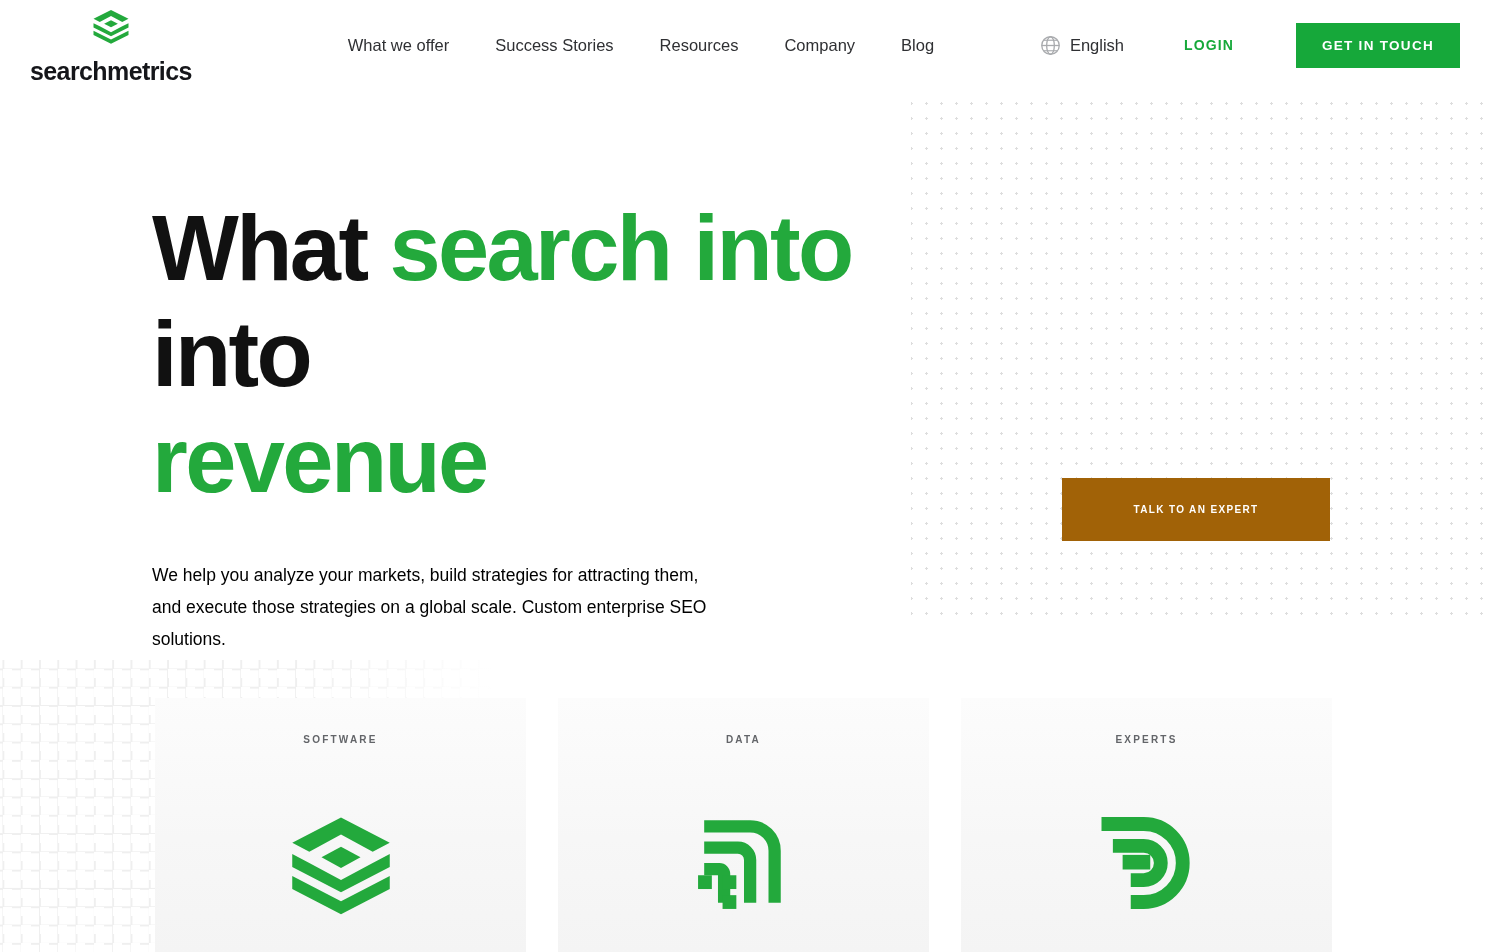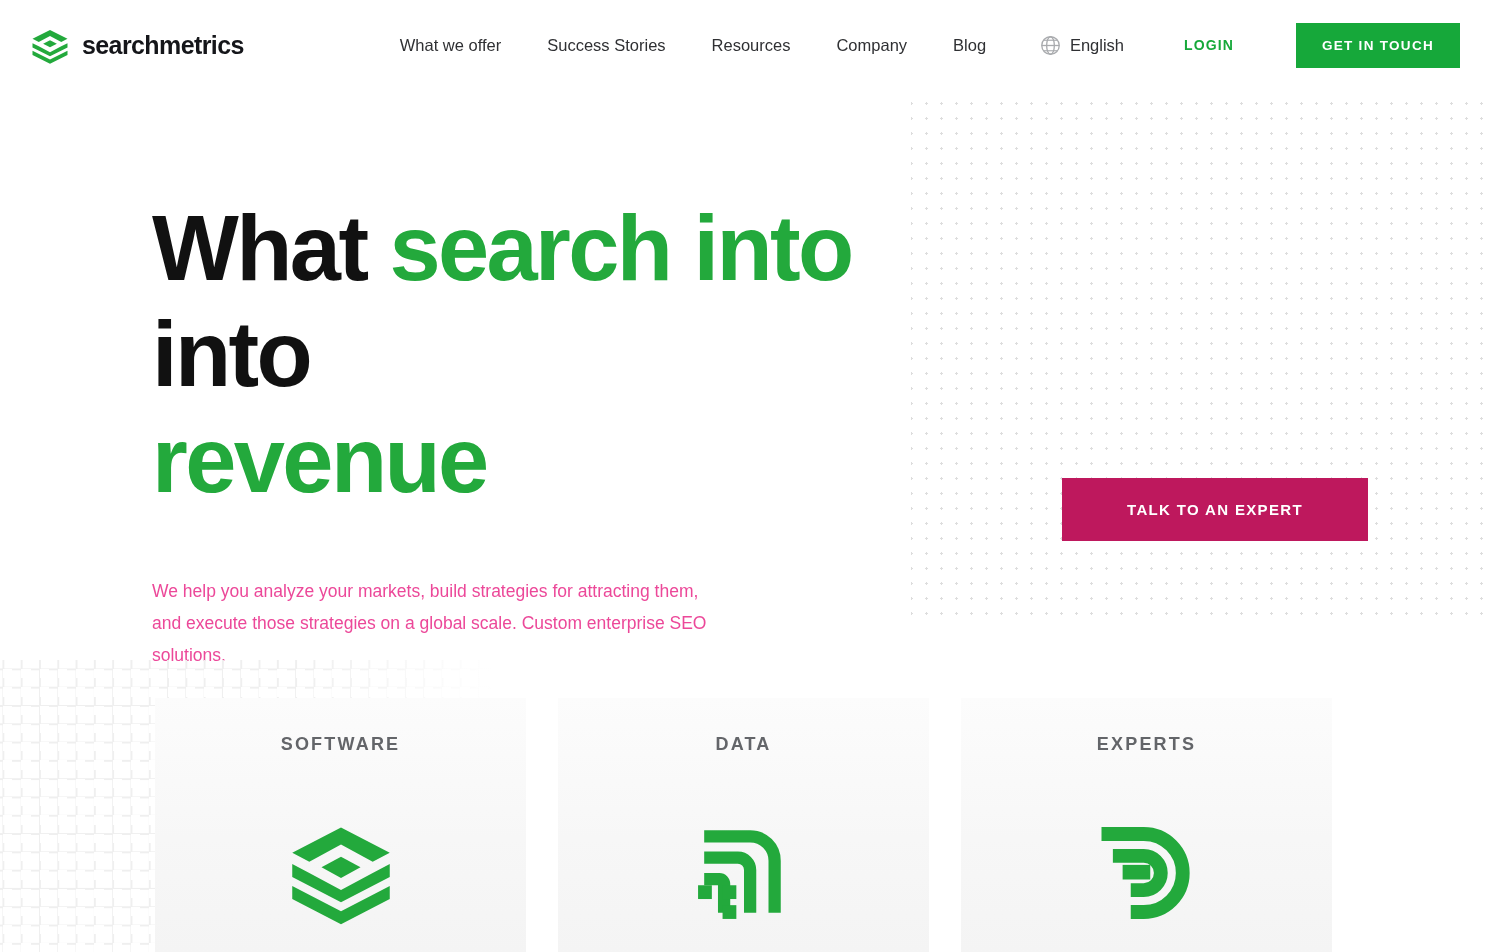--- a/index.html
+++ b/index.html
@@ -35,6 +35,7 @@
     gap: 12px;
     margin-left: 30px;
     cursor: pointer;
+    flex-direction: column;
   }
   .logo-mark { width: 40px; height: 40px; display: block; }
   .logo-text {

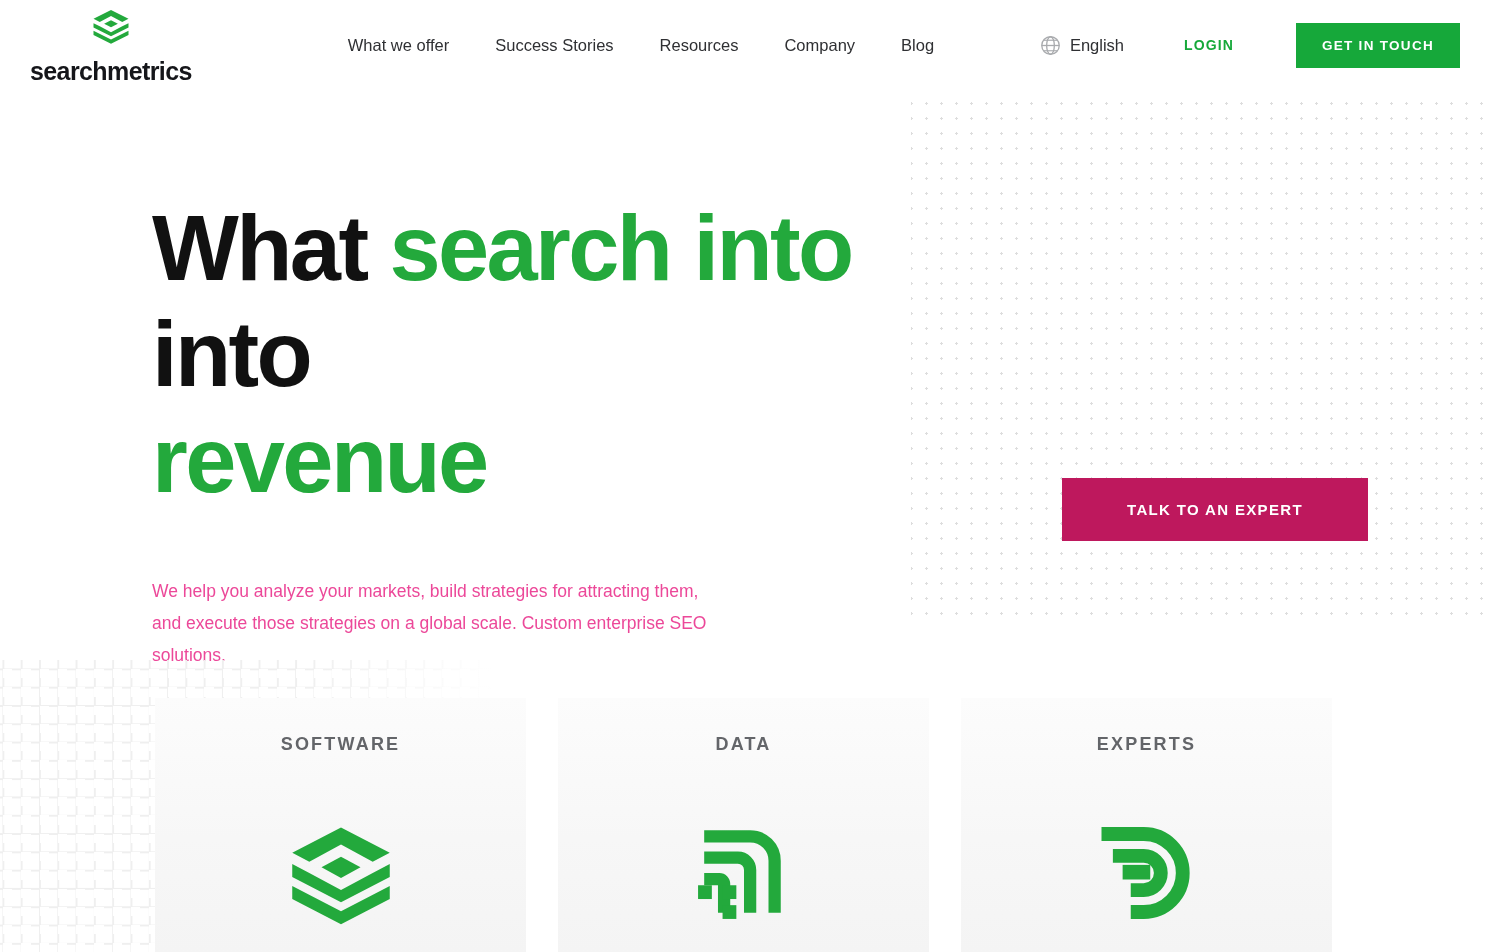--- a/index.html
+++ b/index.html
@@ -154,11 +154,11 @@
     position: absolute;
     left: 1062px;
     top: 388px;
-    width: 306px;
+    width: 268px;
     height: 63px;
-    background: #be185d;
+    background: #a16207;
     color: #ffffff;
-    font-size: 15px;
+    font-size: 10px;
     font-weight: 700;
     letter-spacing: 1.35px;
     display: flex;

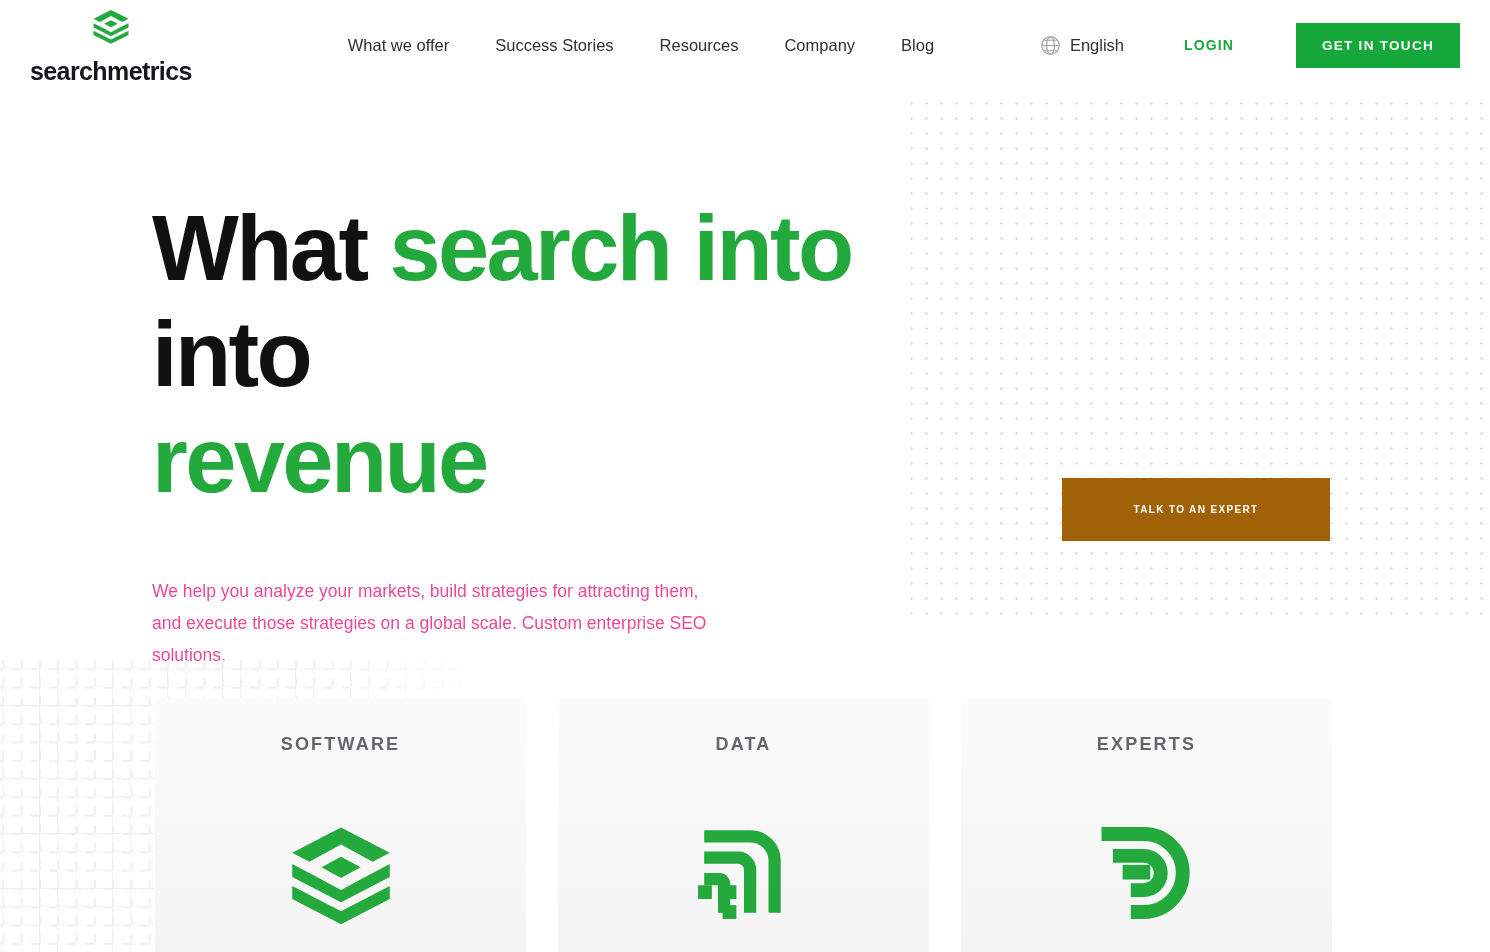--- a/index.html
+++ b/index.html
@@ -142,11 +142,11 @@
   .hl-green { color: #23a93c; }
 
   .hero-sub {
-    margin-top: 62px;
+    margin-top: 46px;
     width: 556px;
     font-size: 17.5px;
     line-height: 32px;
-    color: #ec4899;
+    color: #000000;
     font-weight: 400;
   }
 

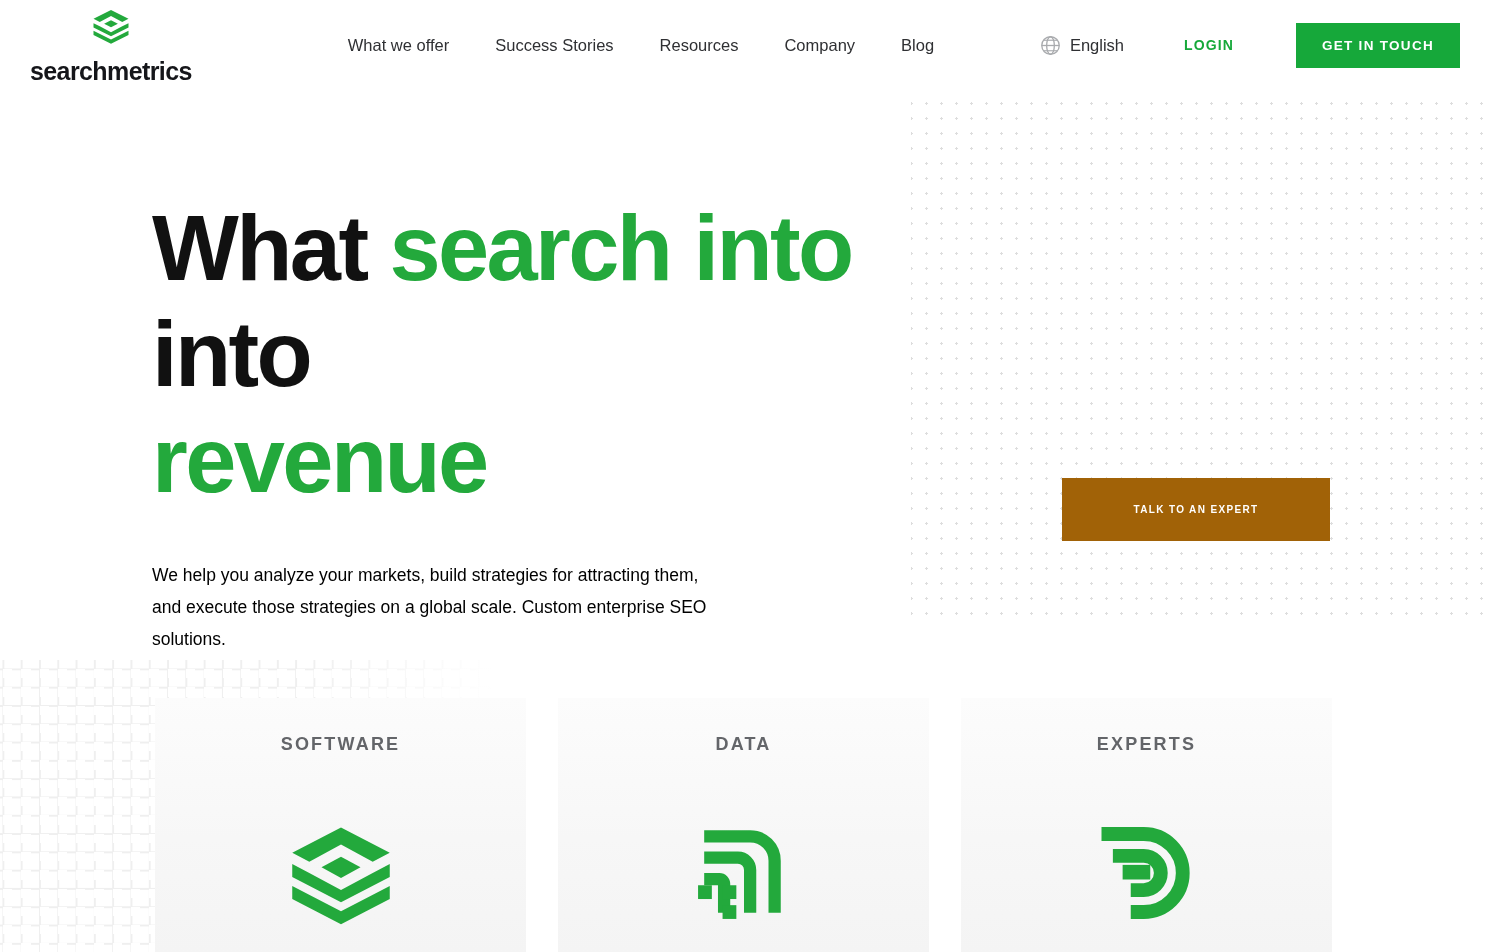--- a/index.html
+++ b/index.html
@@ -226,7 +226,7 @@
   }
   .card.gap-left { margin-left: 32px; }
   .card-label {
-    font-size: 18px;
+    font-size: 10px;
     font-weight: 700;
     letter-spacing: 2.2px;
     color: #636569;

